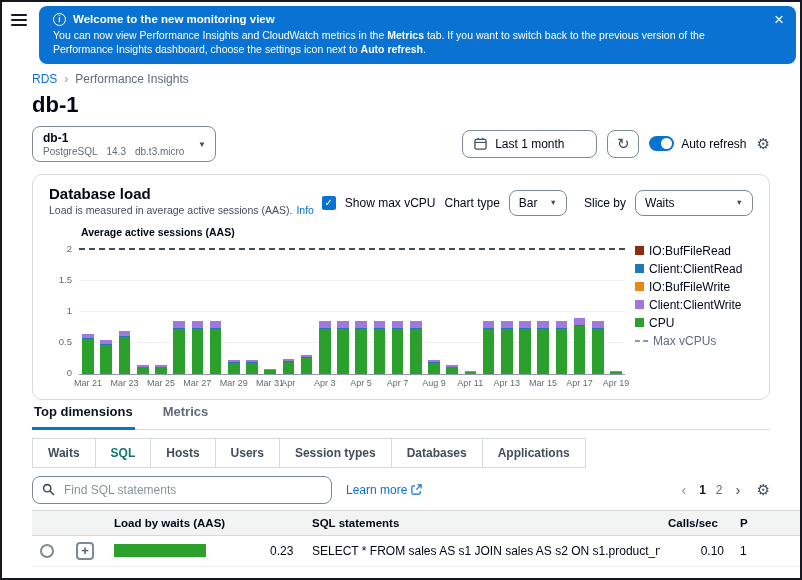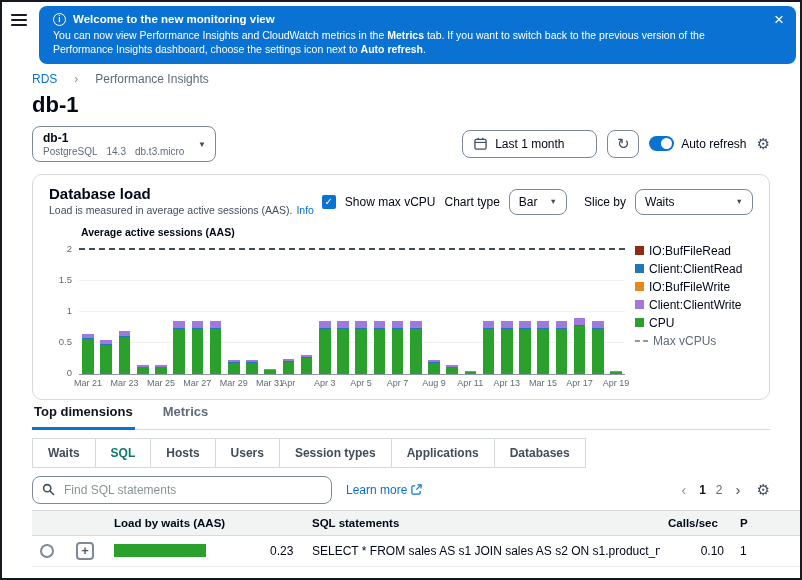--- a/index.html
+++ b/index.html
@@ -21,7 +21,7 @@
   .banner-close{position:absolute;top:5px;right:12px;font-size:17px;line-height:1;cursor:pointer;}
   
   .content{padding:0 30px;}
-  .breadcrumb{margin-top:8px;display:flex;align-items:center;gap:17px;font-size:12px;}
+  .breadcrumb{margin-top:8px;display:flex;align-items:center;gap:7px;font-size:12px;}
   .crumb-link{color:#0972d3;cursor:pointer;}
   .crumb-sep{color:#879596;}
   .crumb-current{color:#5f6b7a;}

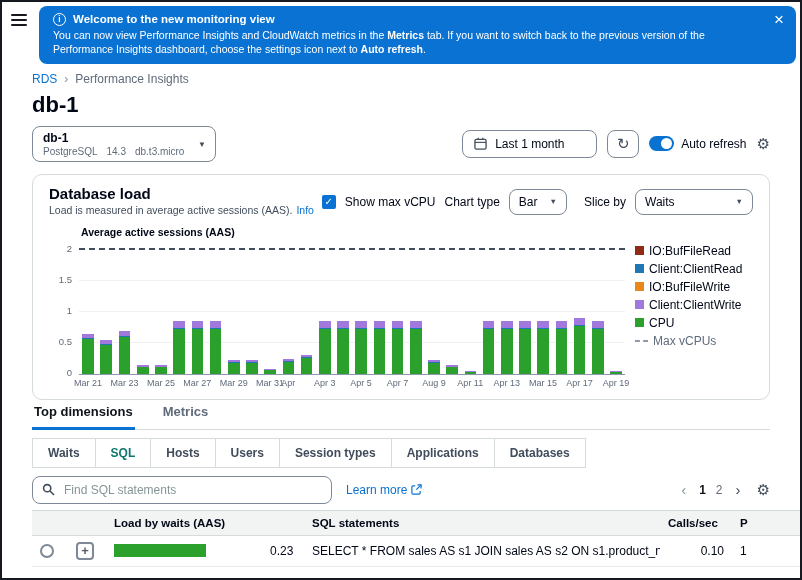--- a/index.html
+++ b/index.html
@@ -44,7 +44,7 @@
   .gear-icon{font-size:15px;color:#414d5c;cursor:pointer;}
   
   .card{margin-top:12px;border:1px solid #d5dbdb;border-radius:10px;padding:10px 16px 8px;}
-  .card-header{display:flex;justify-content:space-between;align-items:center;}
+  .card-header{display:flex;justify-content:space-between;align-items:flex-end;}
   .card-title{font-size:15px;font-weight:700;}
   .card-sub{font-size:10.5px;color:#414d5c;margin-top:2px;}
   .info-link{color:#0972d3;cursor:pointer;margin-left:4px;}

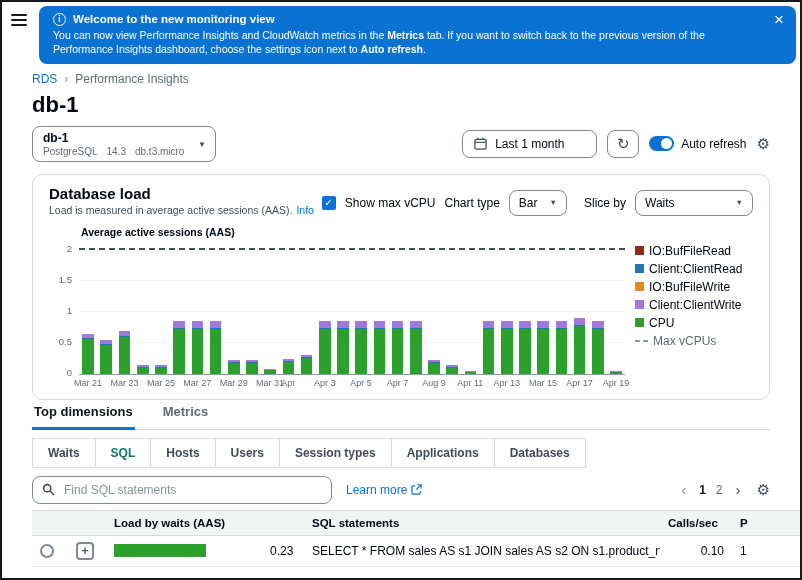--- a/index.html
+++ b/index.html
@@ -480,8 +480,8 @@
         <div class="dimtab">Hosts</div>
         <div class="dimtab">Users</div>
         <div class="dimtab">Session types</div>
+        <div class="dimtab">Databases</div>
         <div class="dimtab">Applications</div>
-        <div class="dimtab">Databases</div>
       </div>
 
     <div class="toolbar">

